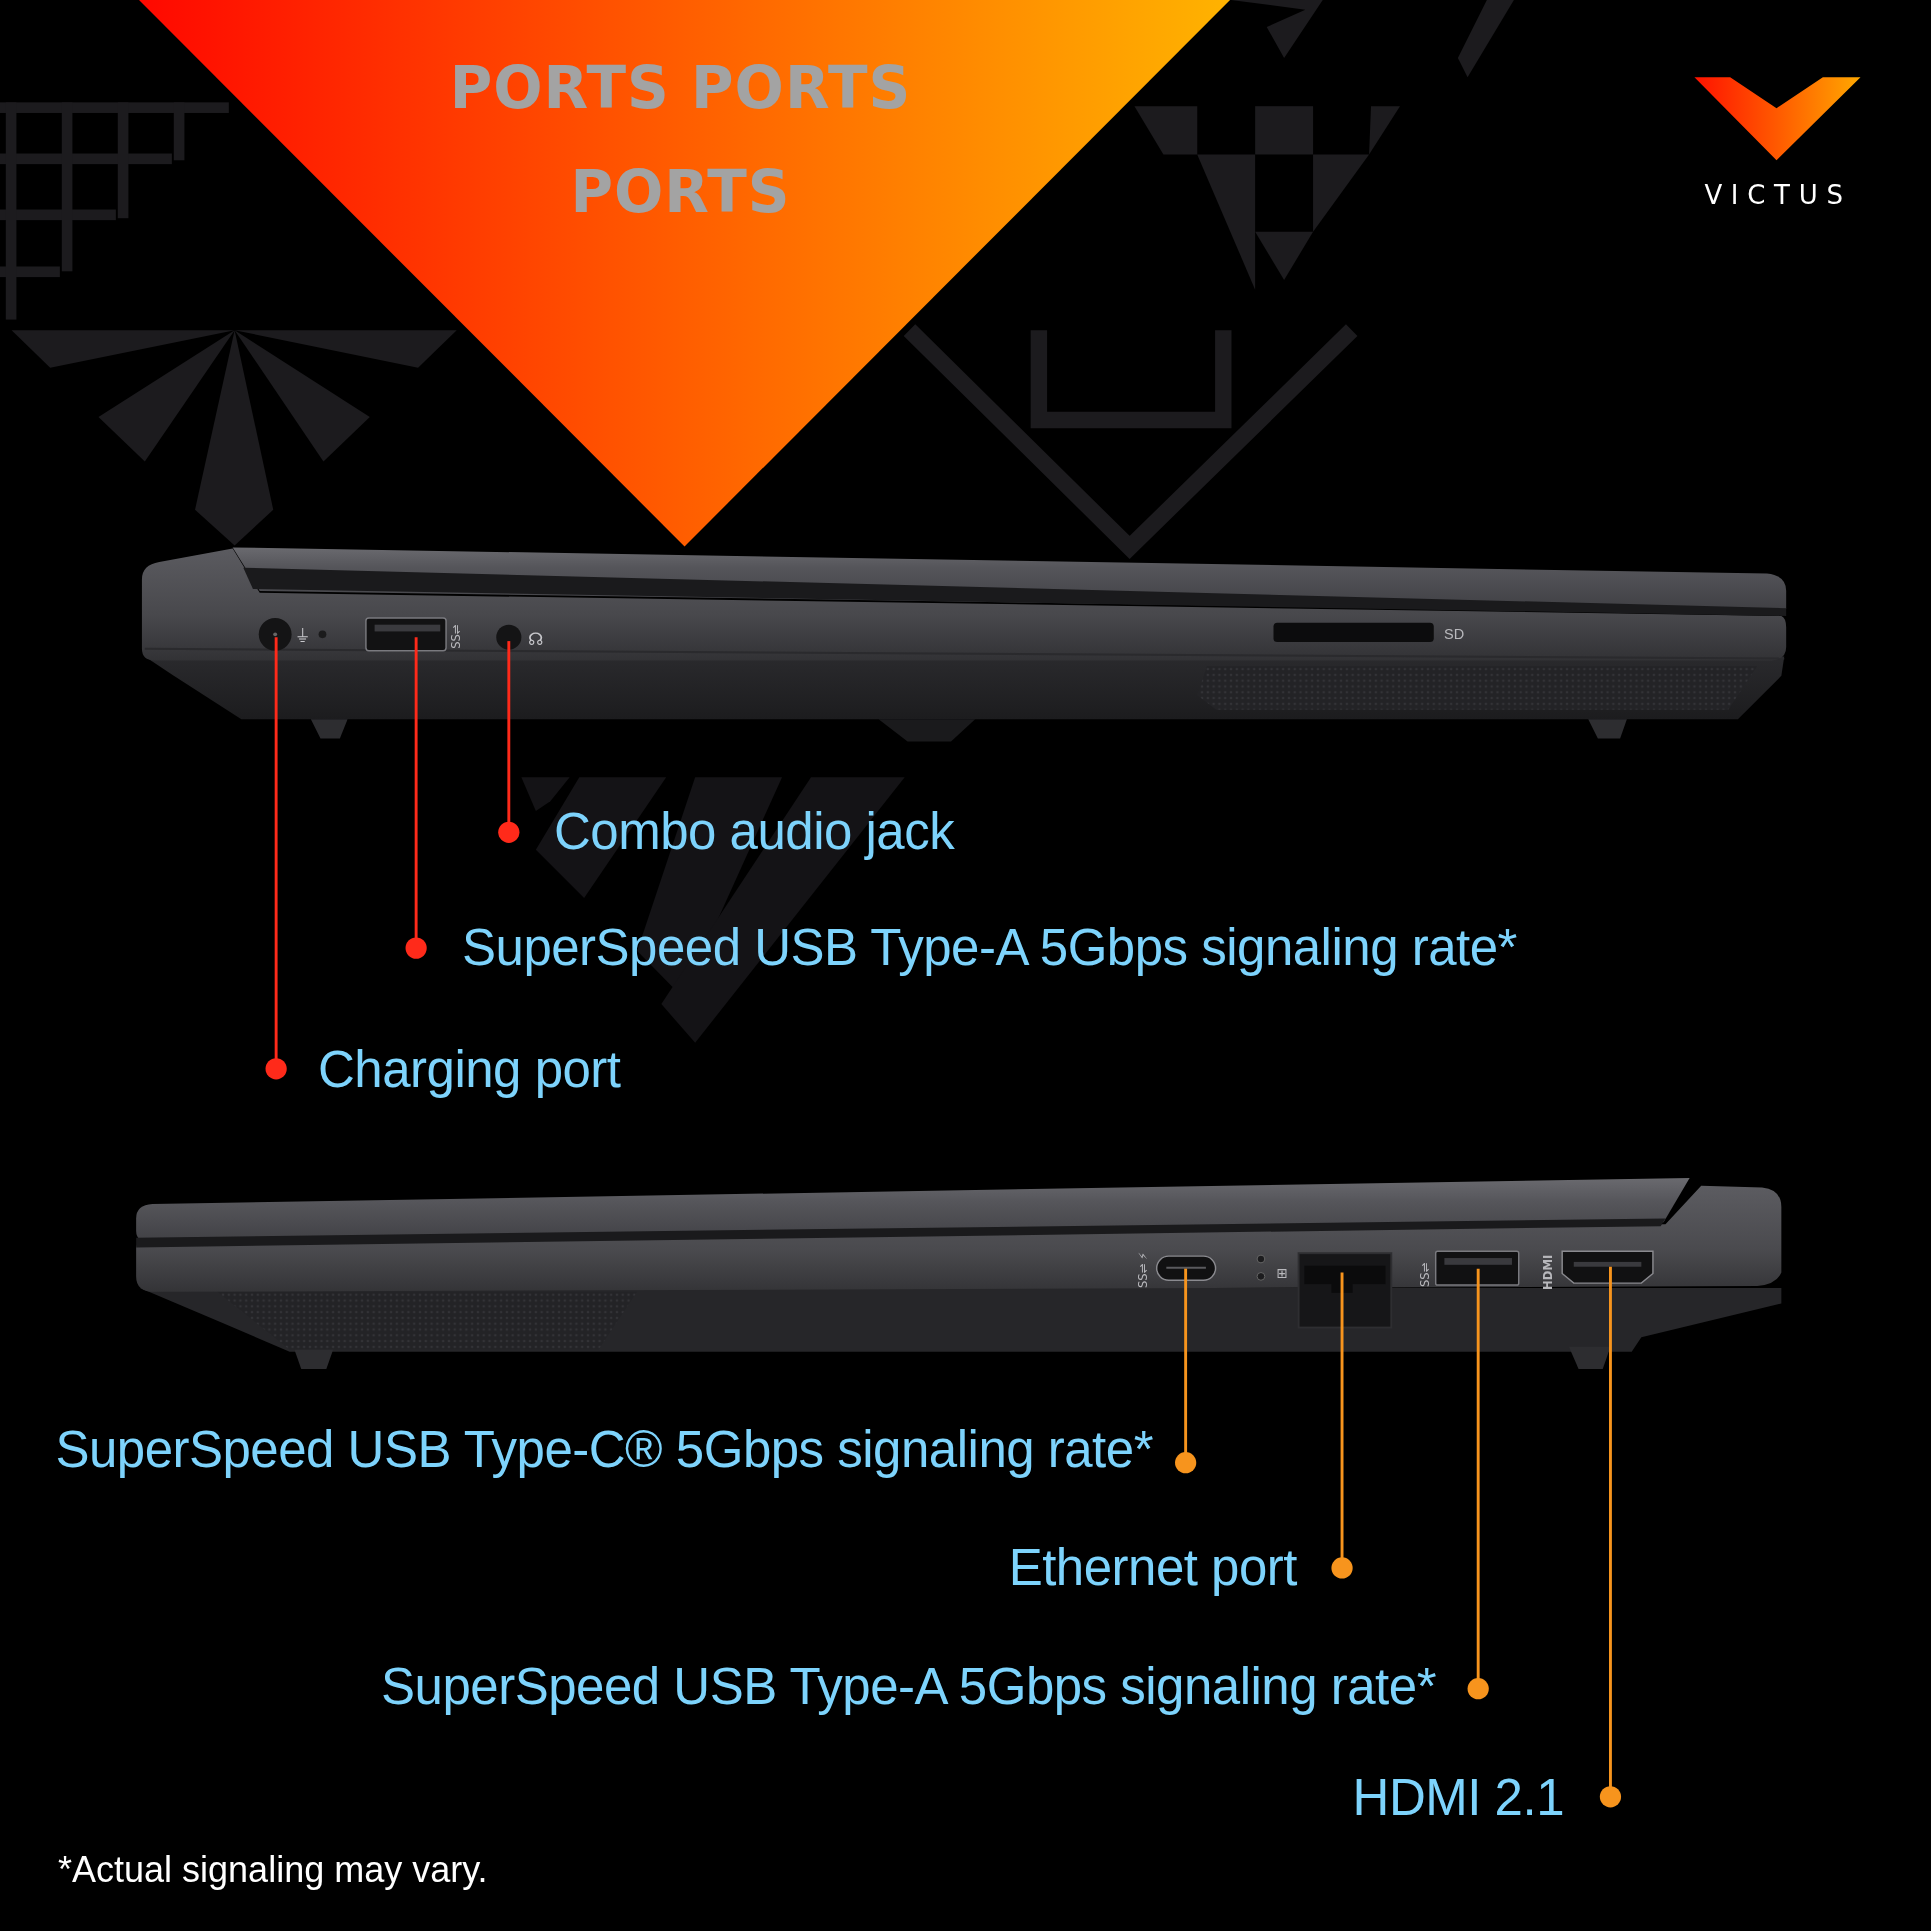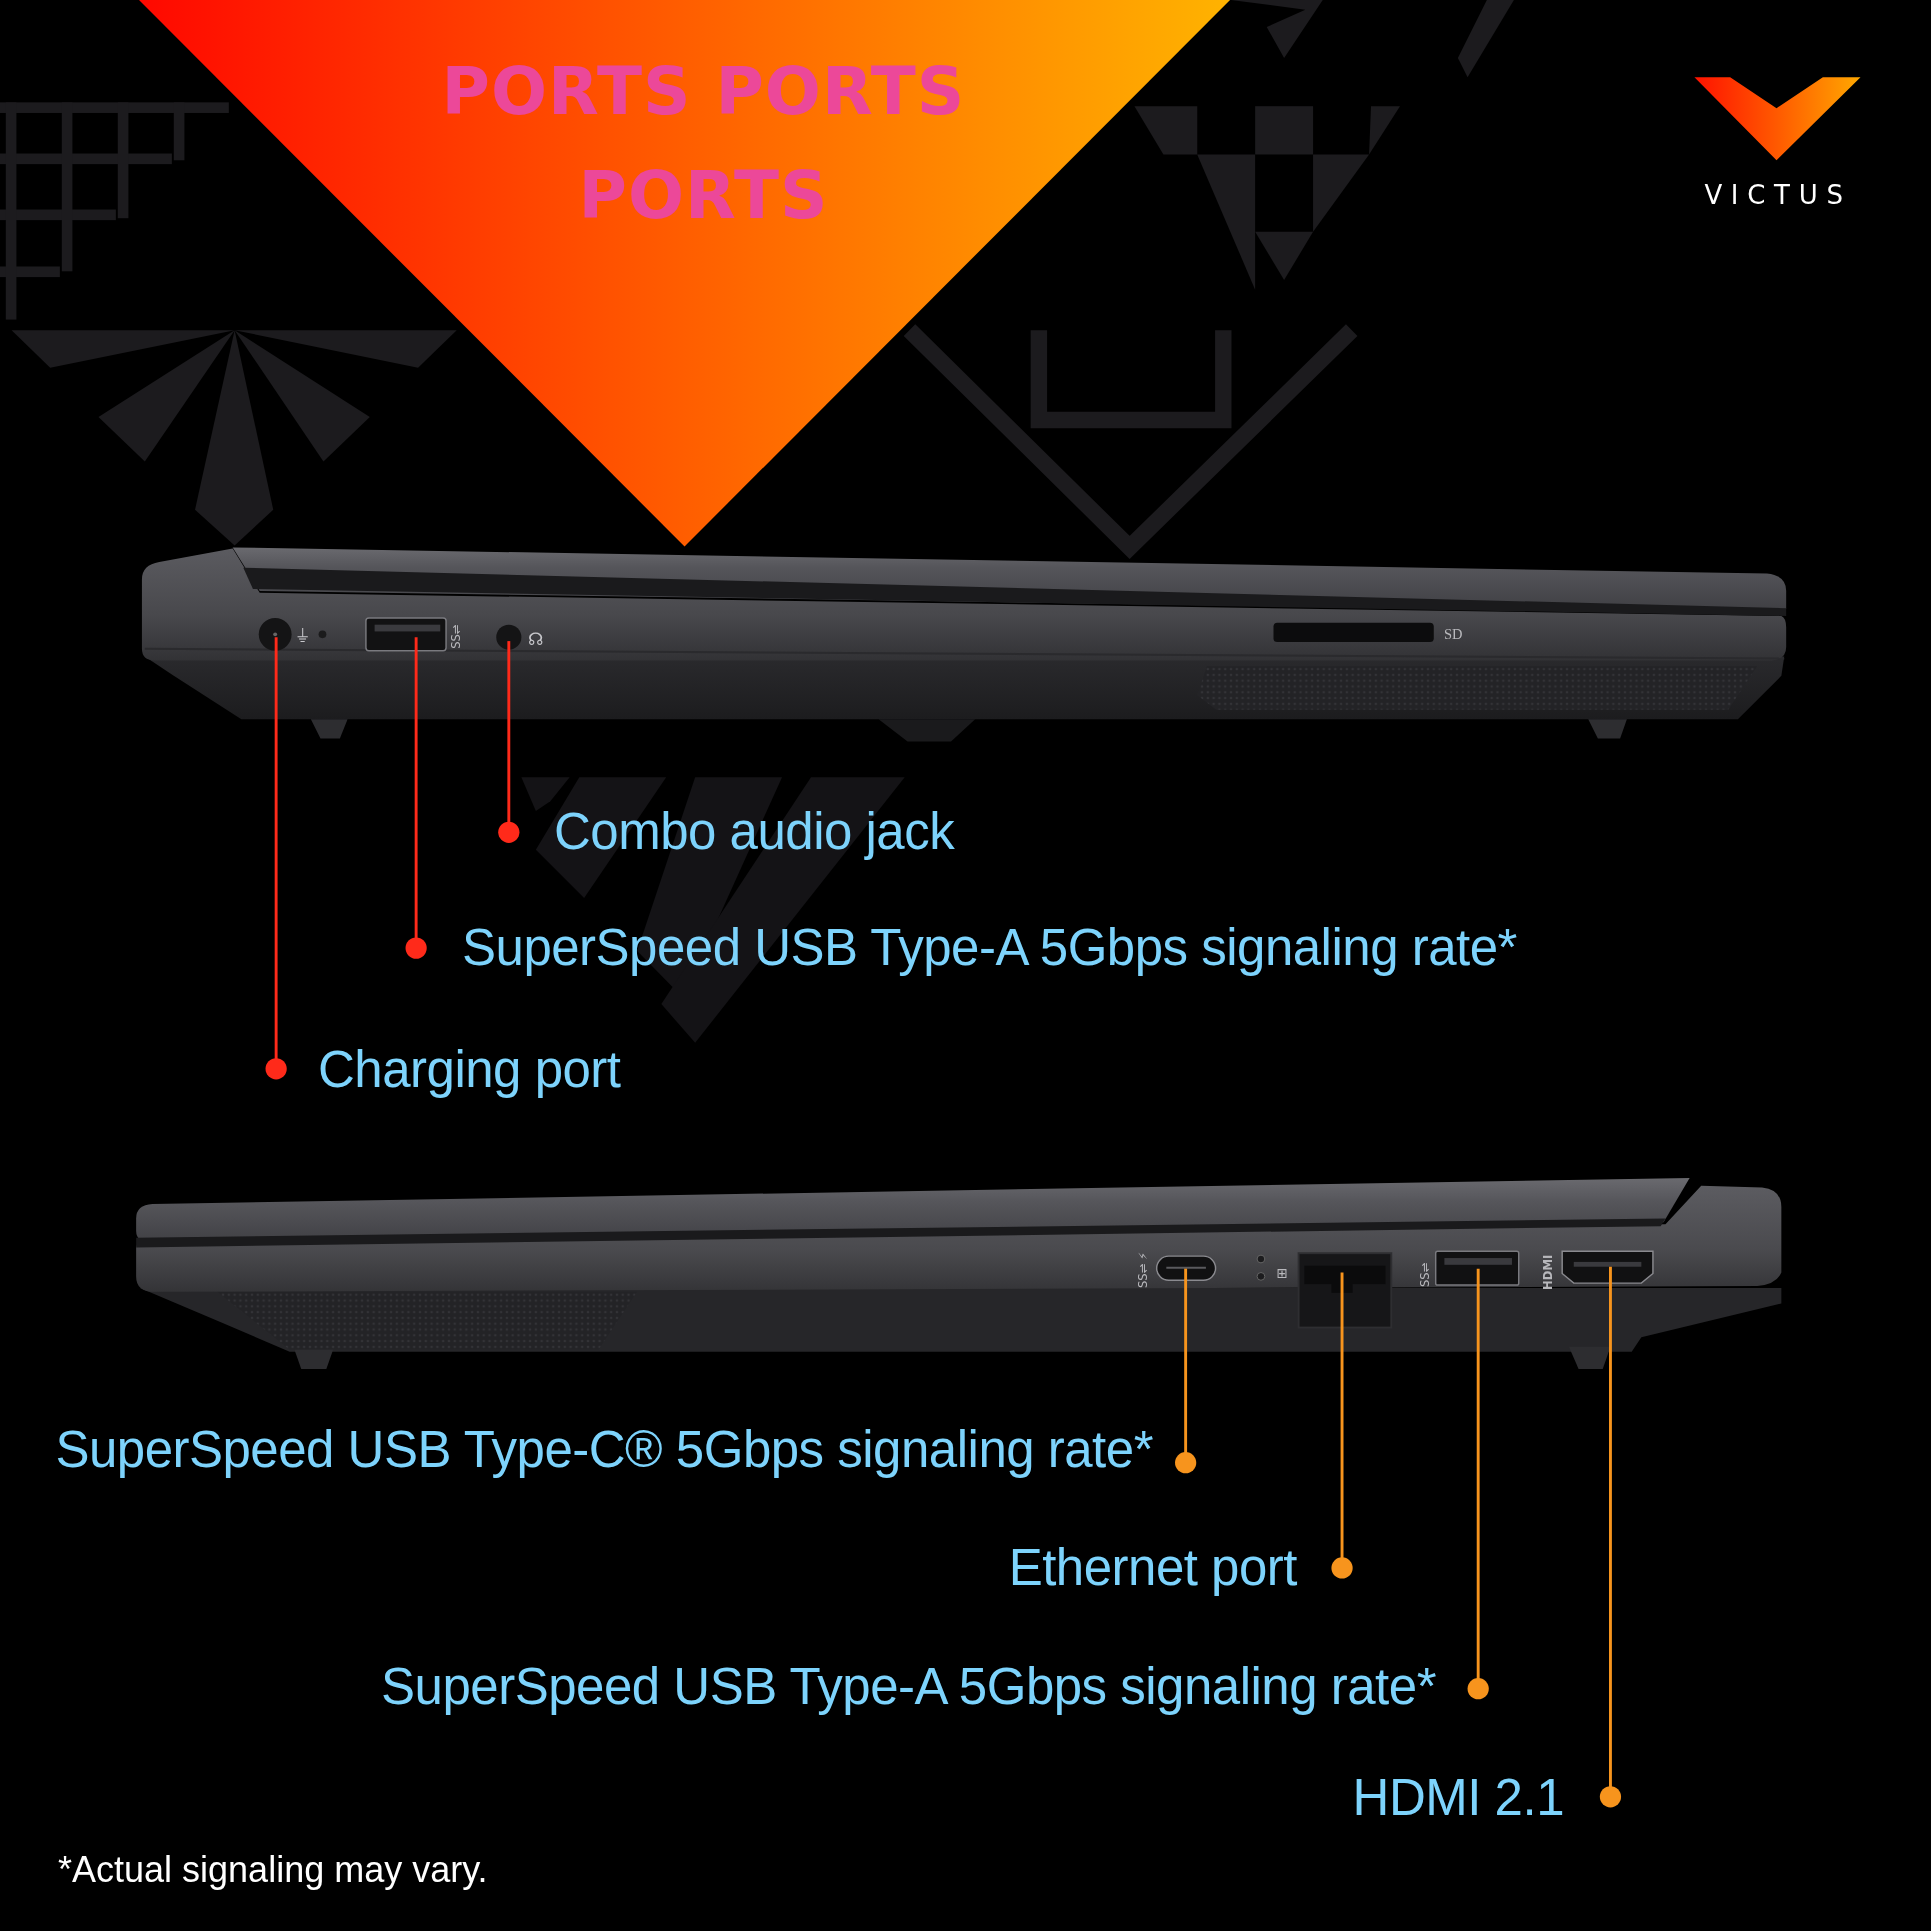--- a/index.html
+++ b/index.html
@@ -5,7 +5,7 @@
   html, body { margin:0; padding:0; background:#000; }
   body { width:1931px; height:1931px; position:relative; overflow:hidden; font-family:"Liberation Sans", sans-serif; }
   .layer { position:absolute; left:0; top:0; width:1931px; height:1931px; }
-  .title-line { position:absolute; left:0; width:1361px; text-align:center; color:#ec4899; font-family:"DejaVu Sans", sans-serif; font-weight:bold; font-size:66px; letter-spacing:1px; line-height:1;padding-left:23px; }
+  .title-line { position:absolute; left:0; width:1361px; text-align:center; color:#a3a3a3; font-family:"DejaVu Sans", sans-serif; font-weight:bold; font-size:58px; letter-spacing:1px; line-height:1; }
   .victus-word { position:absolute; left:1695px; top:182px; width:166px; text-align:center; color:#fff; font-family:"DejaVu Sans", sans-serif; font-size:26px; letter-spacing:8.7px; font-weight:normal; line-height:1; }
   .label { position:absolute; color:#7dd3fc; font-family:"Liberation Sans", sans-serif; font-size:51px; line-height:1; white-space:nowrap; letter-spacing:-0.5px; font-stretch:condensed; }
   .label.right { text-align:left; }

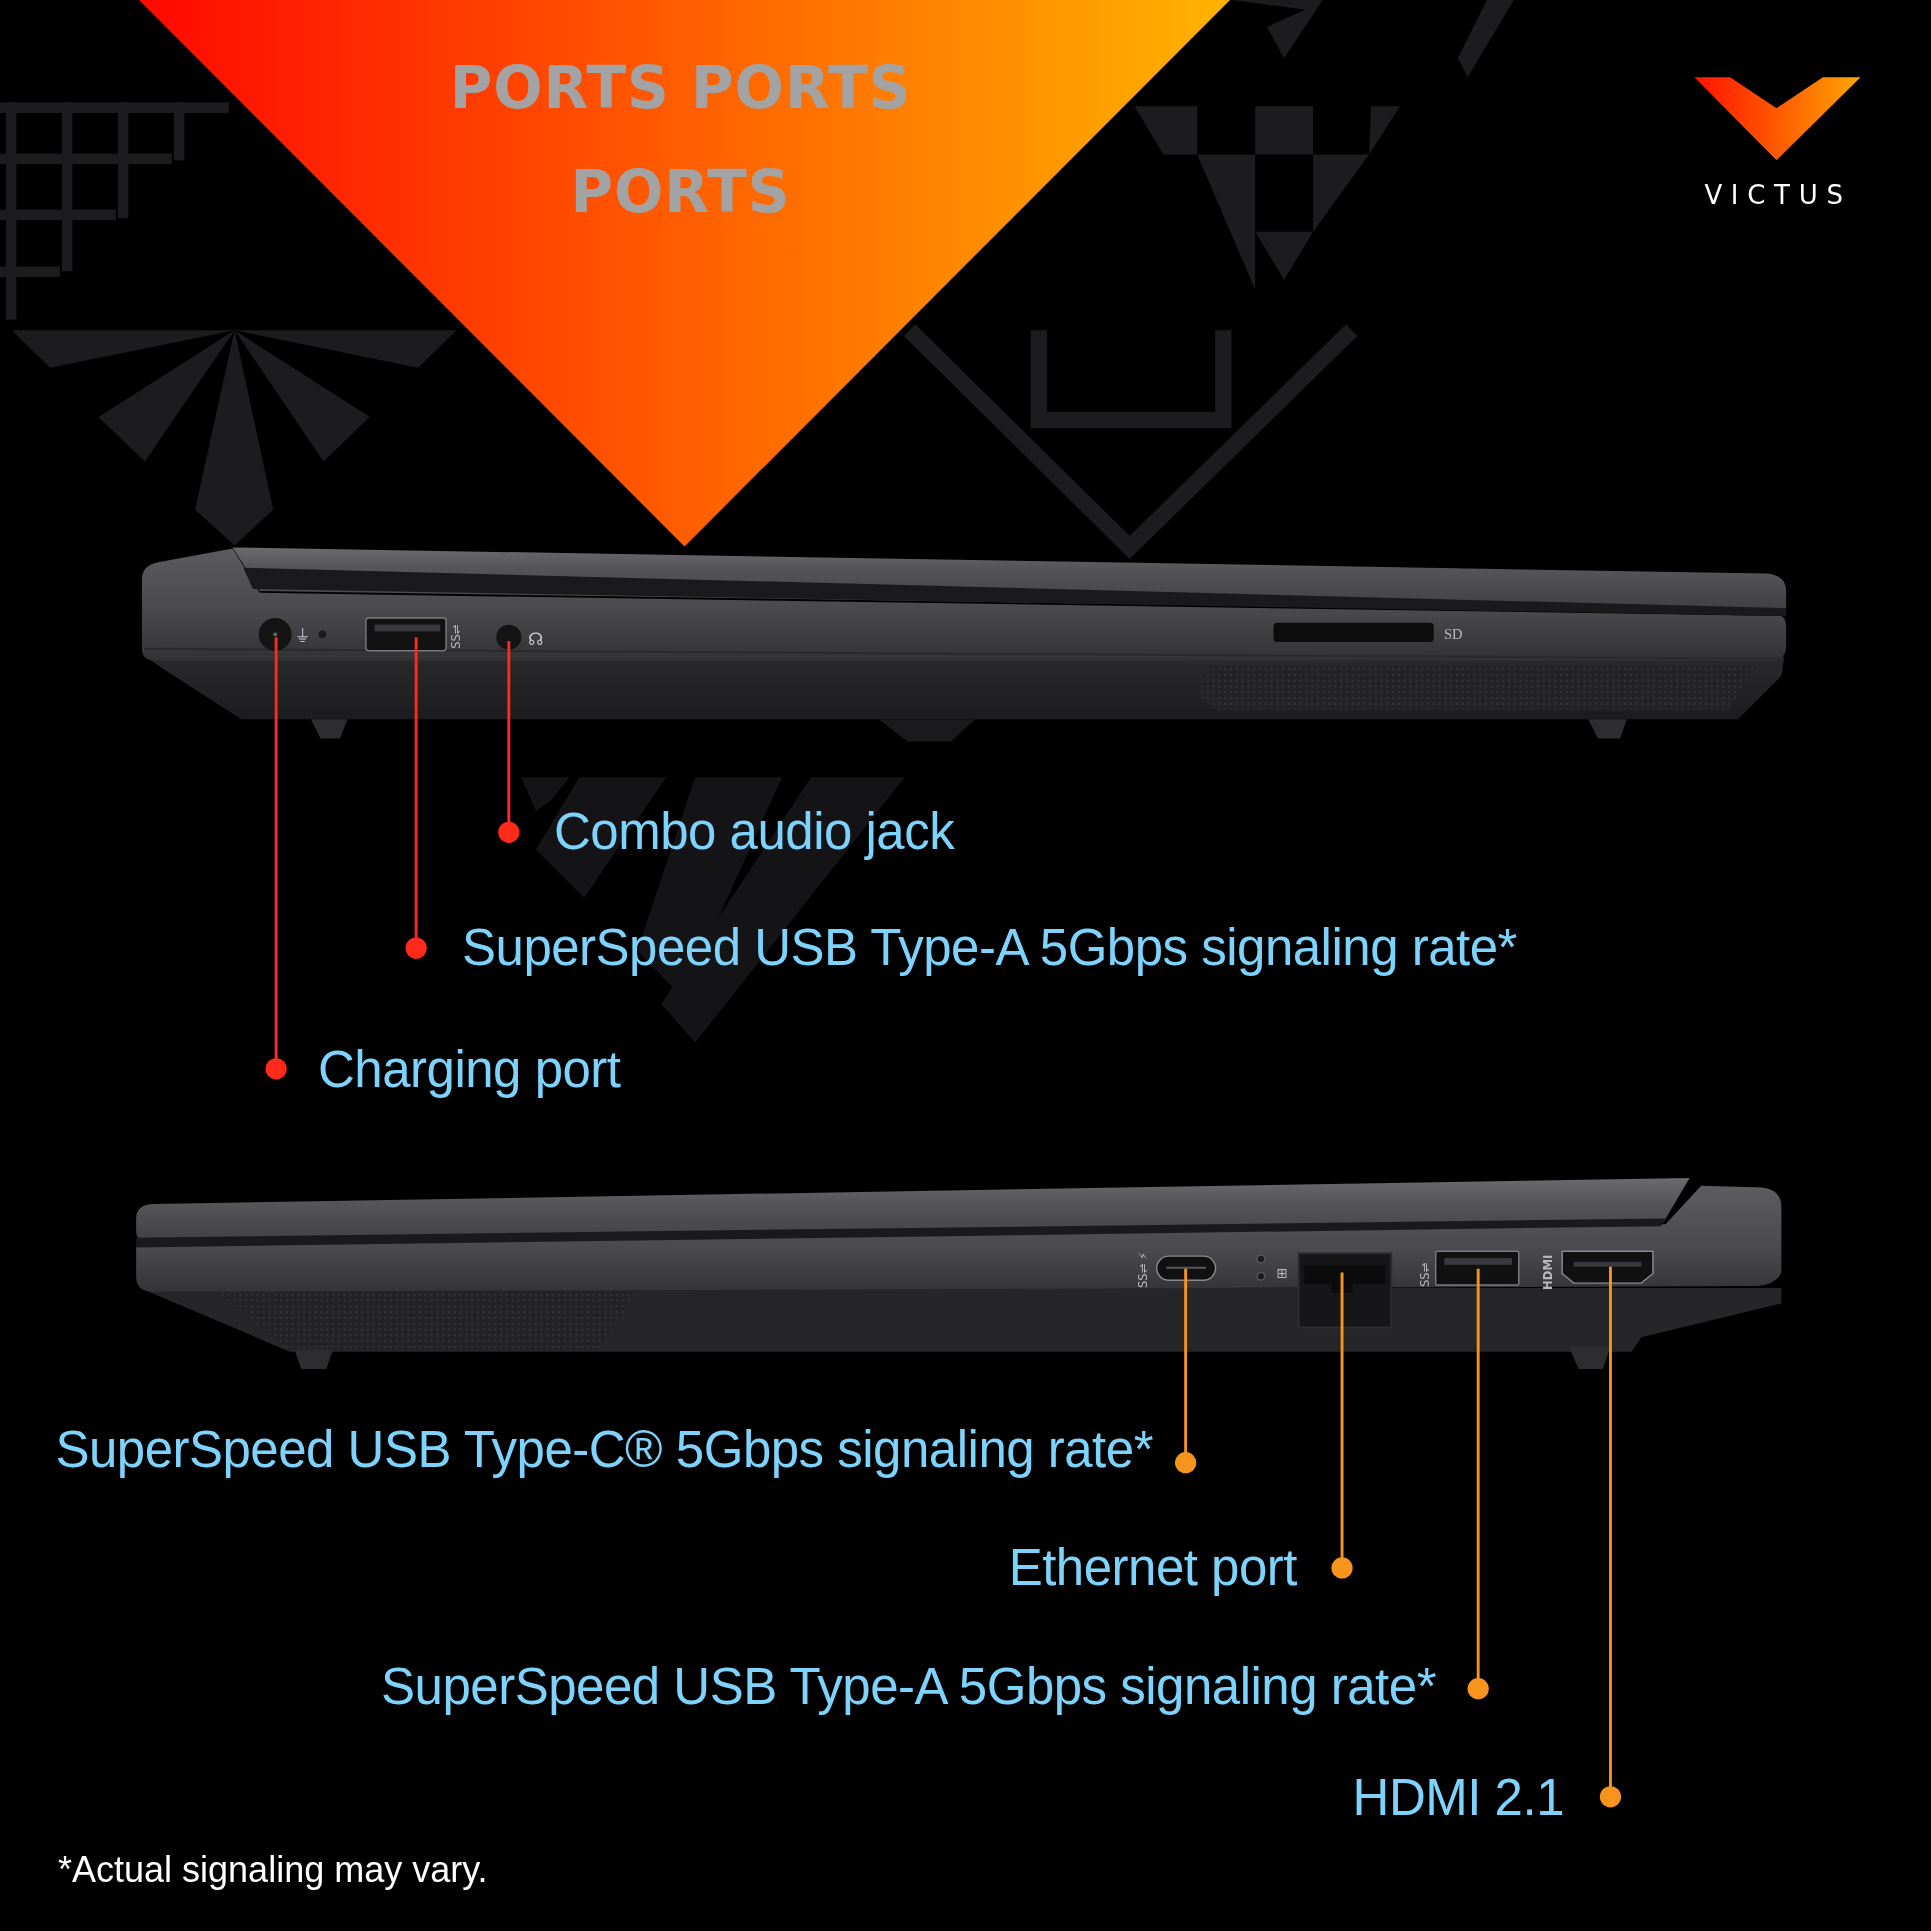--- a/index.html
+++ b/index.html
@@ -10,7 +10,7 @@
   .label { position:absolute; color:#7dd3fc; font-family:"Liberation Sans", sans-serif; font-size:51px; line-height:1; white-space:nowrap; letter-spacing:-0.5px; font-stretch:condensed; }
   .label.right { text-align:left; }
   .footnote { position:absolute; left:58px; top:1852px; color:#fff; font-family:"Liberation Sans", sans-serif; font-size:36px; line-height:1; white-space:nowrap; }
-  .sd-text { position:absolute; color:#b9b9bd; font-family:Liberation Serif, serif; font-size:14.5px; }
+  .sd-text { position:absolute; color:#b9b9bd; font-family:Liberation Sans, sans-serif; font-size:14.5px; }
 </style>
 </head>
 <body>

